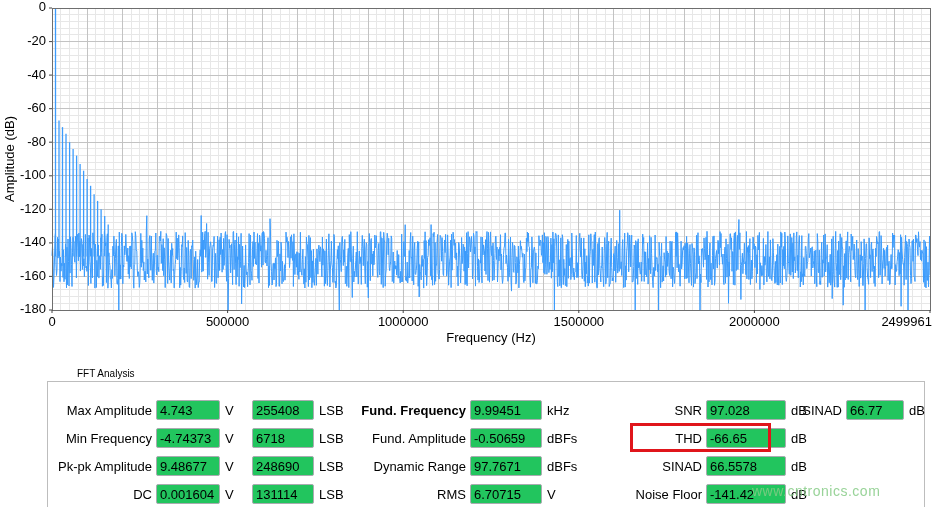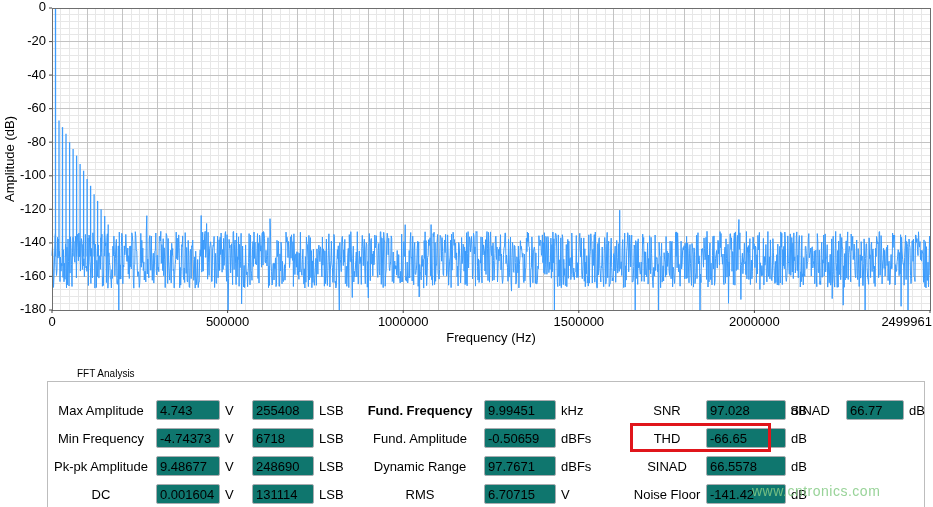--- a/index.html
+++ b/index.html
@@ -13,7 +13,7 @@
     padding:0 5px;font-size:10px}
   .col{position:absolute;display:flex;flex-direction:column}
   .frow{height:28px;display:flex;align-items:center}
-  .flabel{font-size:13px;text-align:center;white-space:nowrap;flex:none}
+  .flabel{font-size:13px;text-align:right;white-space:nowrap;flex:none}
   .funit{font-size:13px;margin-left:5px;white-space:nowrap;flex:none}
   .vbox{height:20px;border:1px solid #a9acb0;background:#0f766e;font-size:13px;
     font-family:"Liberation Sans",sans-serif;padding:0 3px;border-radius:2px;

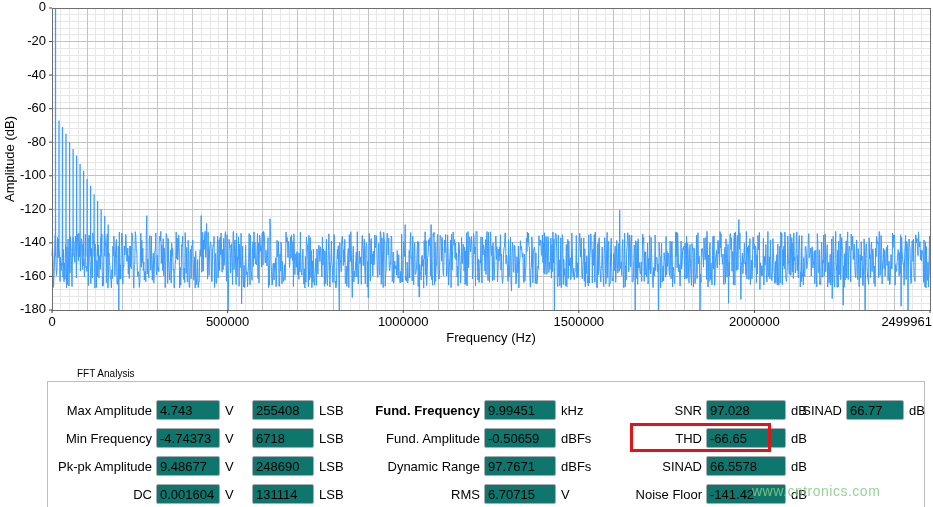--- a/index.html
+++ b/index.html
@@ -15,7 +15,7 @@
   .frow{height:28px;display:flex;align-items:center}
   .flabel{font-size:13px;text-align:right;white-space:nowrap;flex:none}
   .funit{font-size:13px;margin-left:5px;white-space:nowrap;flex:none}
-  .vbox{height:20px;border:1px solid #a9acb0;background:#0f766e;font-size:13px;
+  .vbox{height:20px;border:1px solid #a9acb0;background:#22c55e;font-size:13px;
     font-family:"Liberation Sans",sans-serif;padding:0 3px;border-radius:2px;
     margin-left:4px;flex:none;outline:none}
   #col1{left:50px;top:396px}

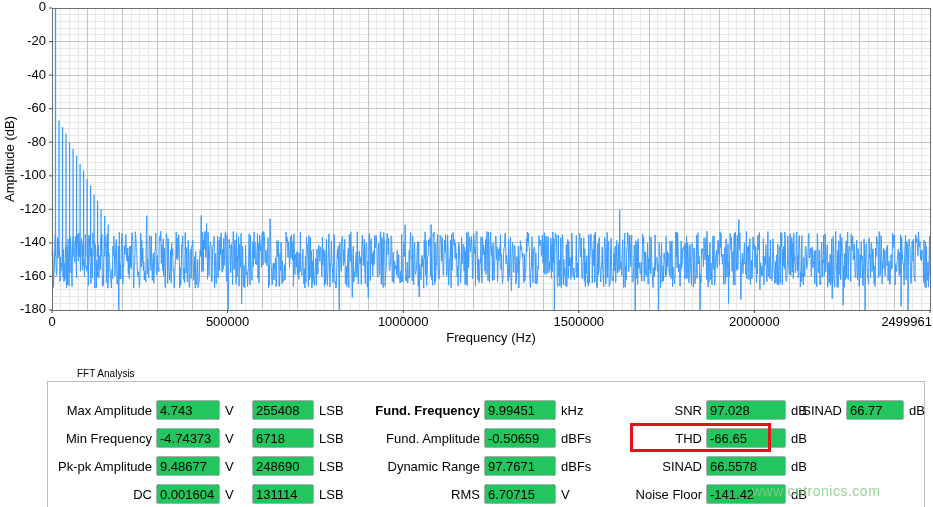--- a/index.html
+++ b/index.html
@@ -23,7 +23,7 @@
   #col1 .vbox.v{width:64px}
   #col1 .u1{width:13px}
   #col1 .vbox.lsb{width:62px;margin-left:14px}
-  #col2{left:360px;top:396px}
+  #col2{left:346px;top:396px}
   #col2 .flabel{width:120px}
   #col2 .vbox{width:72px}
   #col3{left:632px;top:396px}

